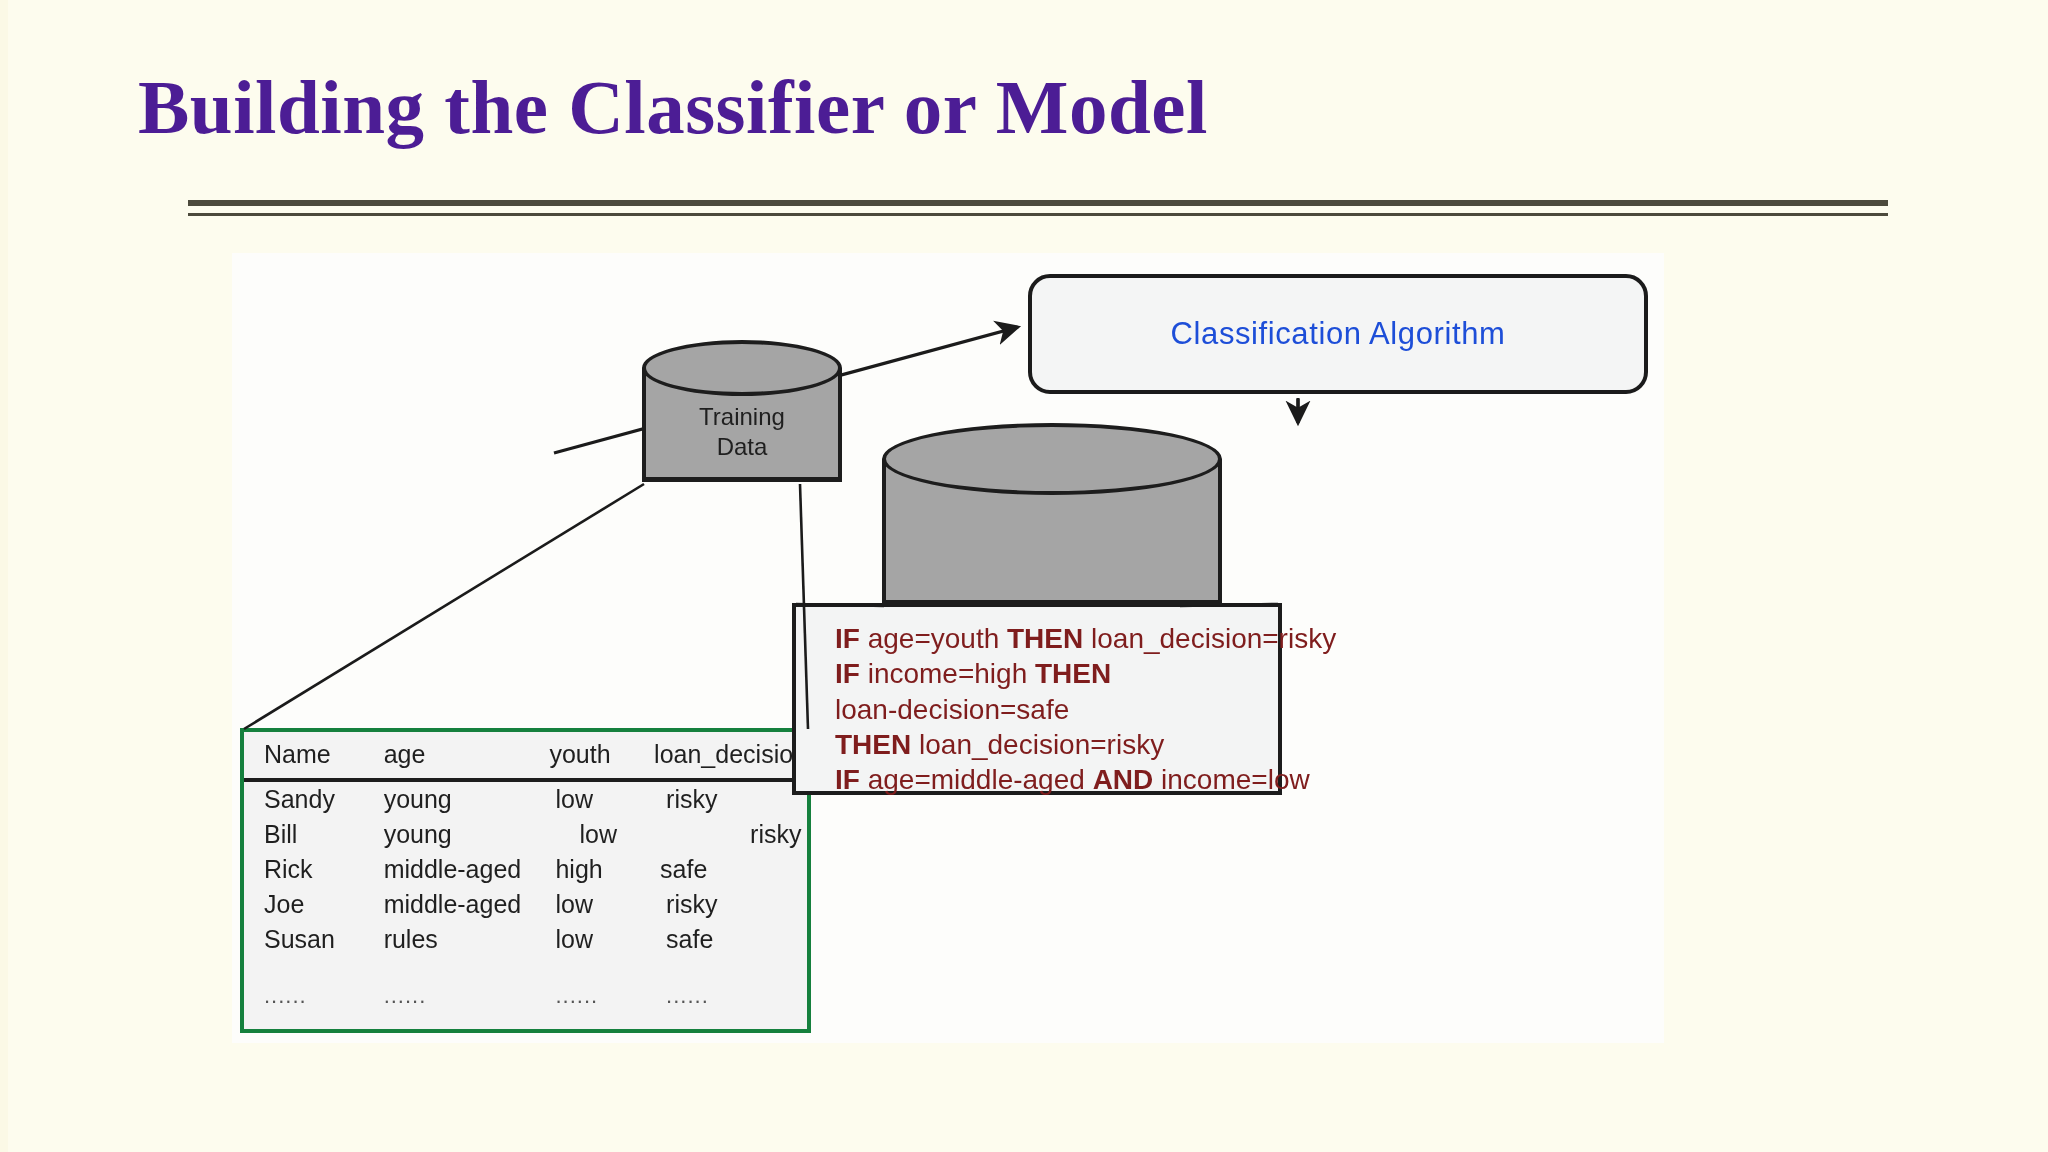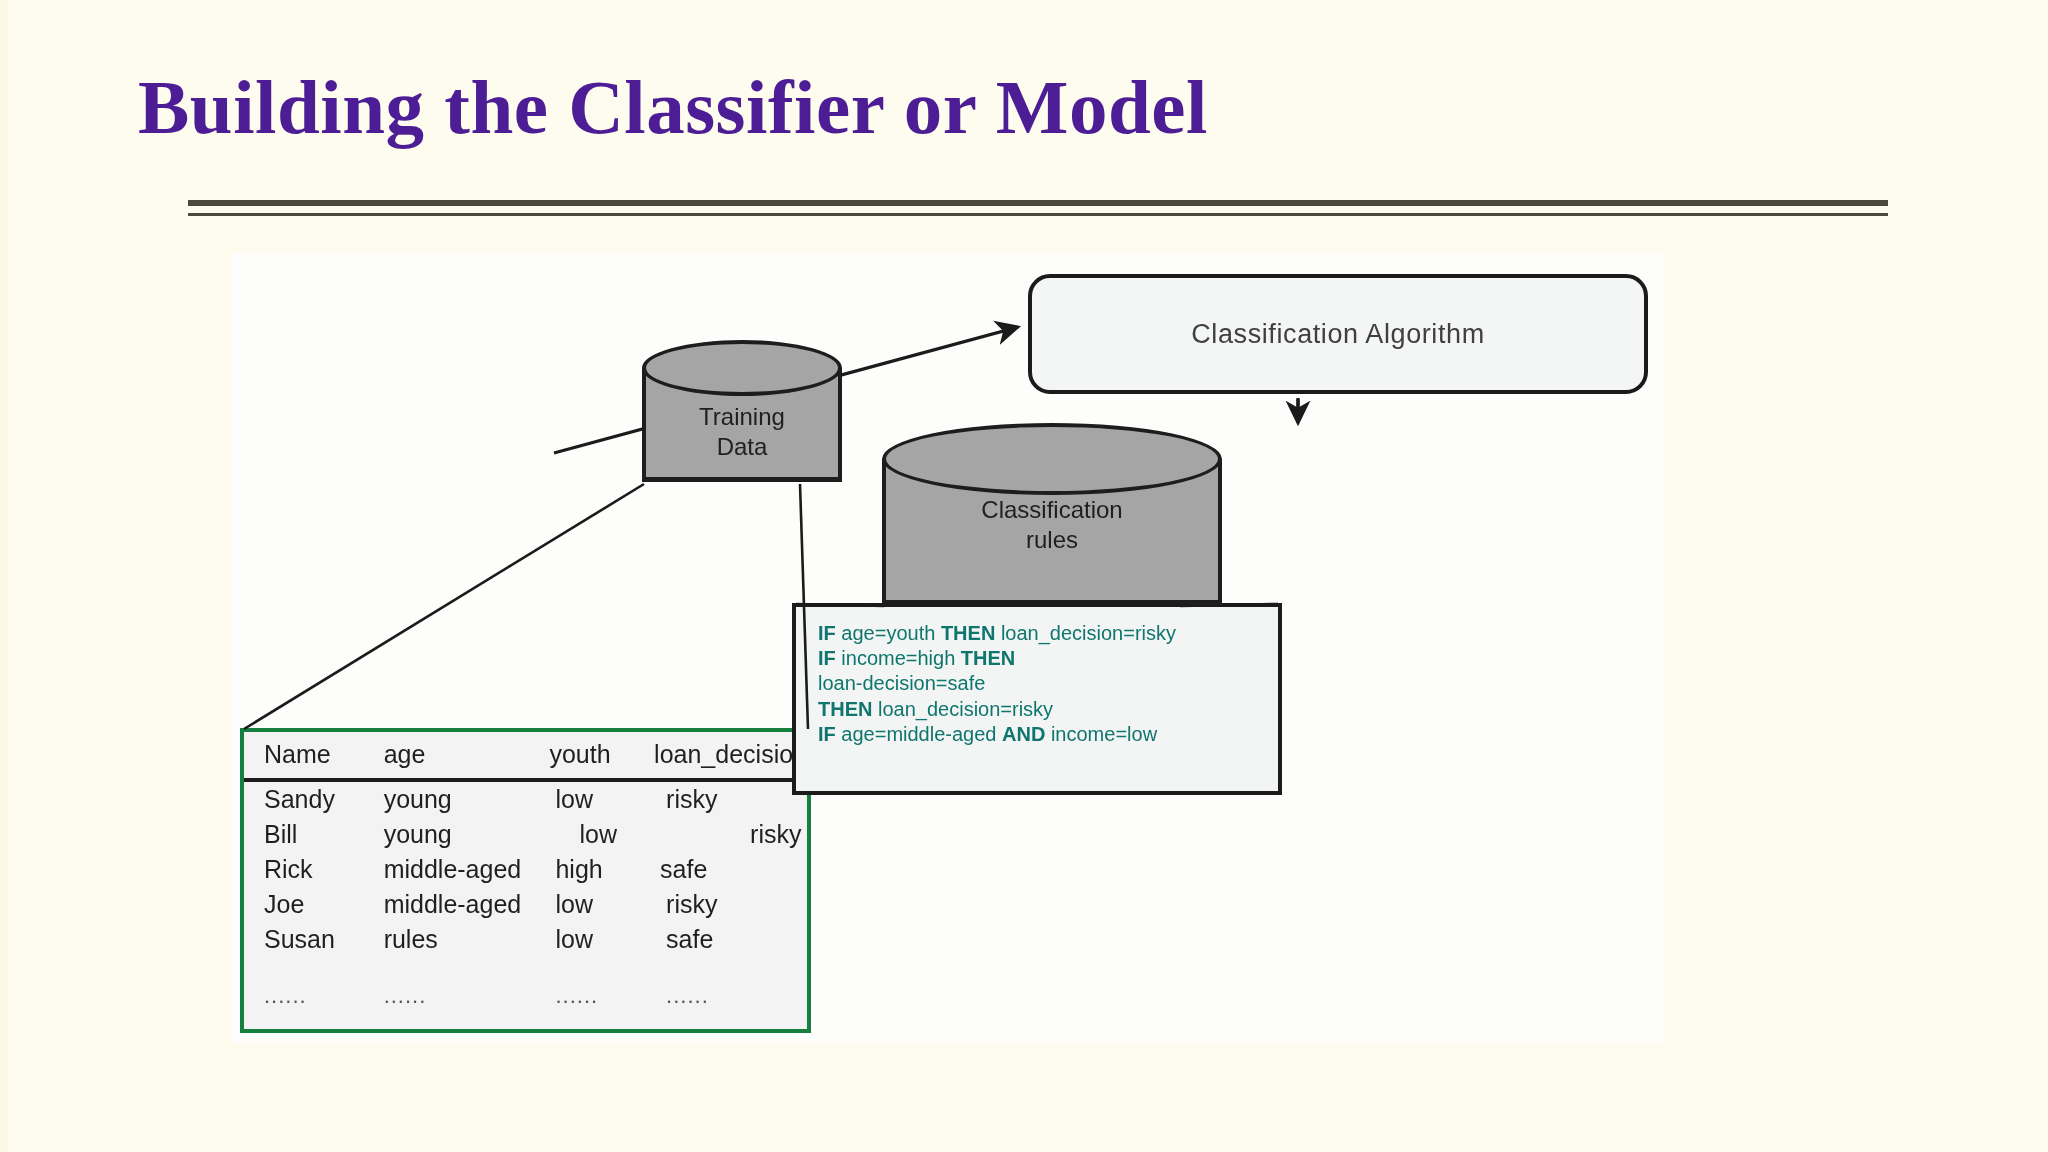--- a/index.html
+++ b/index.html
@@ -81,8 +81,8 @@
     justify-content: center;
   }
   .algo-box-label {
-    font-size: 27px;
-    color: #404040;
+    font-size: 31px;
+    color: #1d4ed8;
     letter-spacing: 0.6px;
     white-space: nowrap;
   }

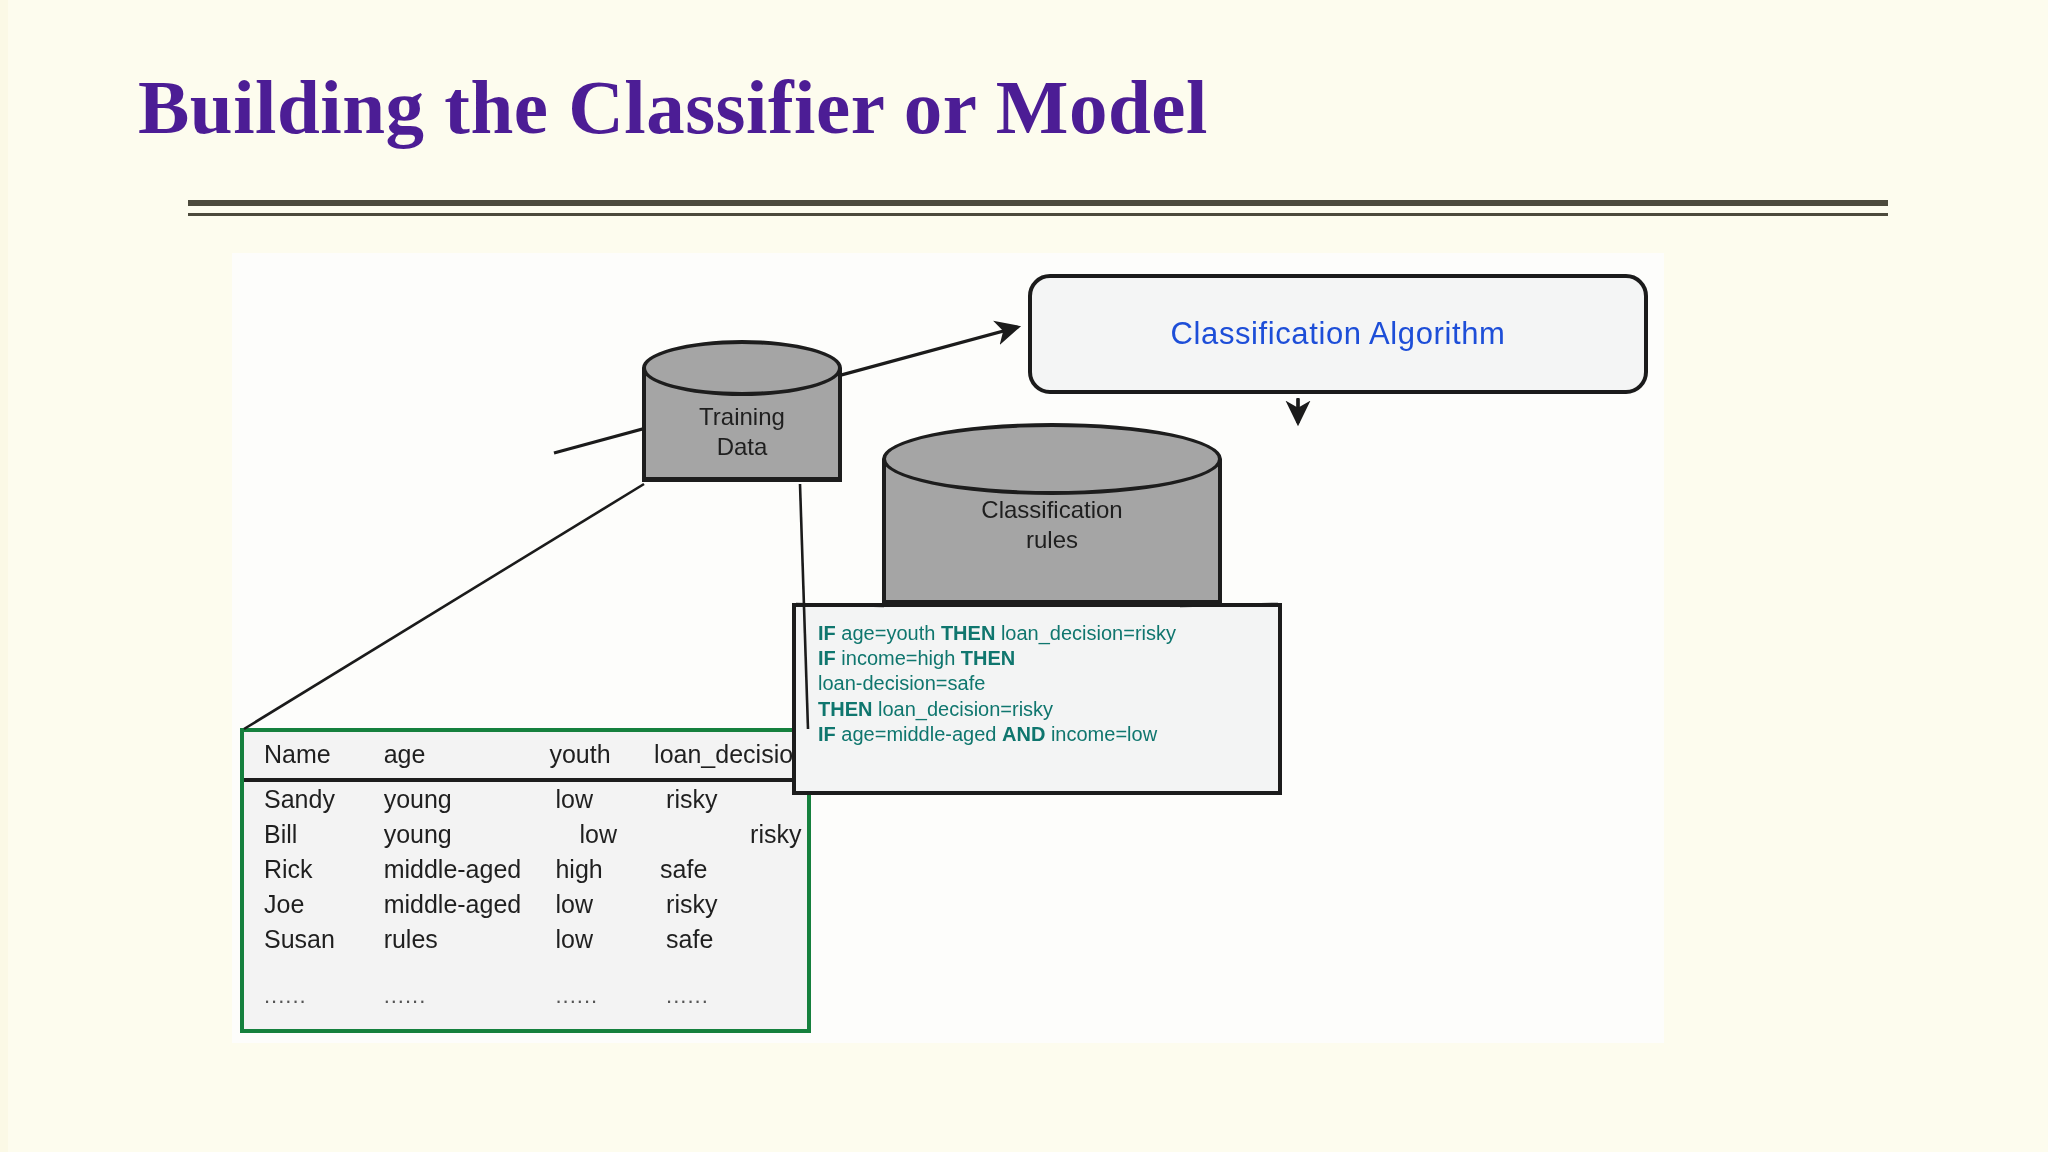--- a/index.html
+++ b/index.html
@@ -276,10 +276,6 @@
   <div class="cylinder cyl-rules">
     <div class="cyl-body"></div>
     <div class="cyl-top"></div>
-    <div class="cyl-label">
-      <div>Classification</div>
-      <div>rules</div>
-    </div>
   </div>
 
   <div class="data-table-box">

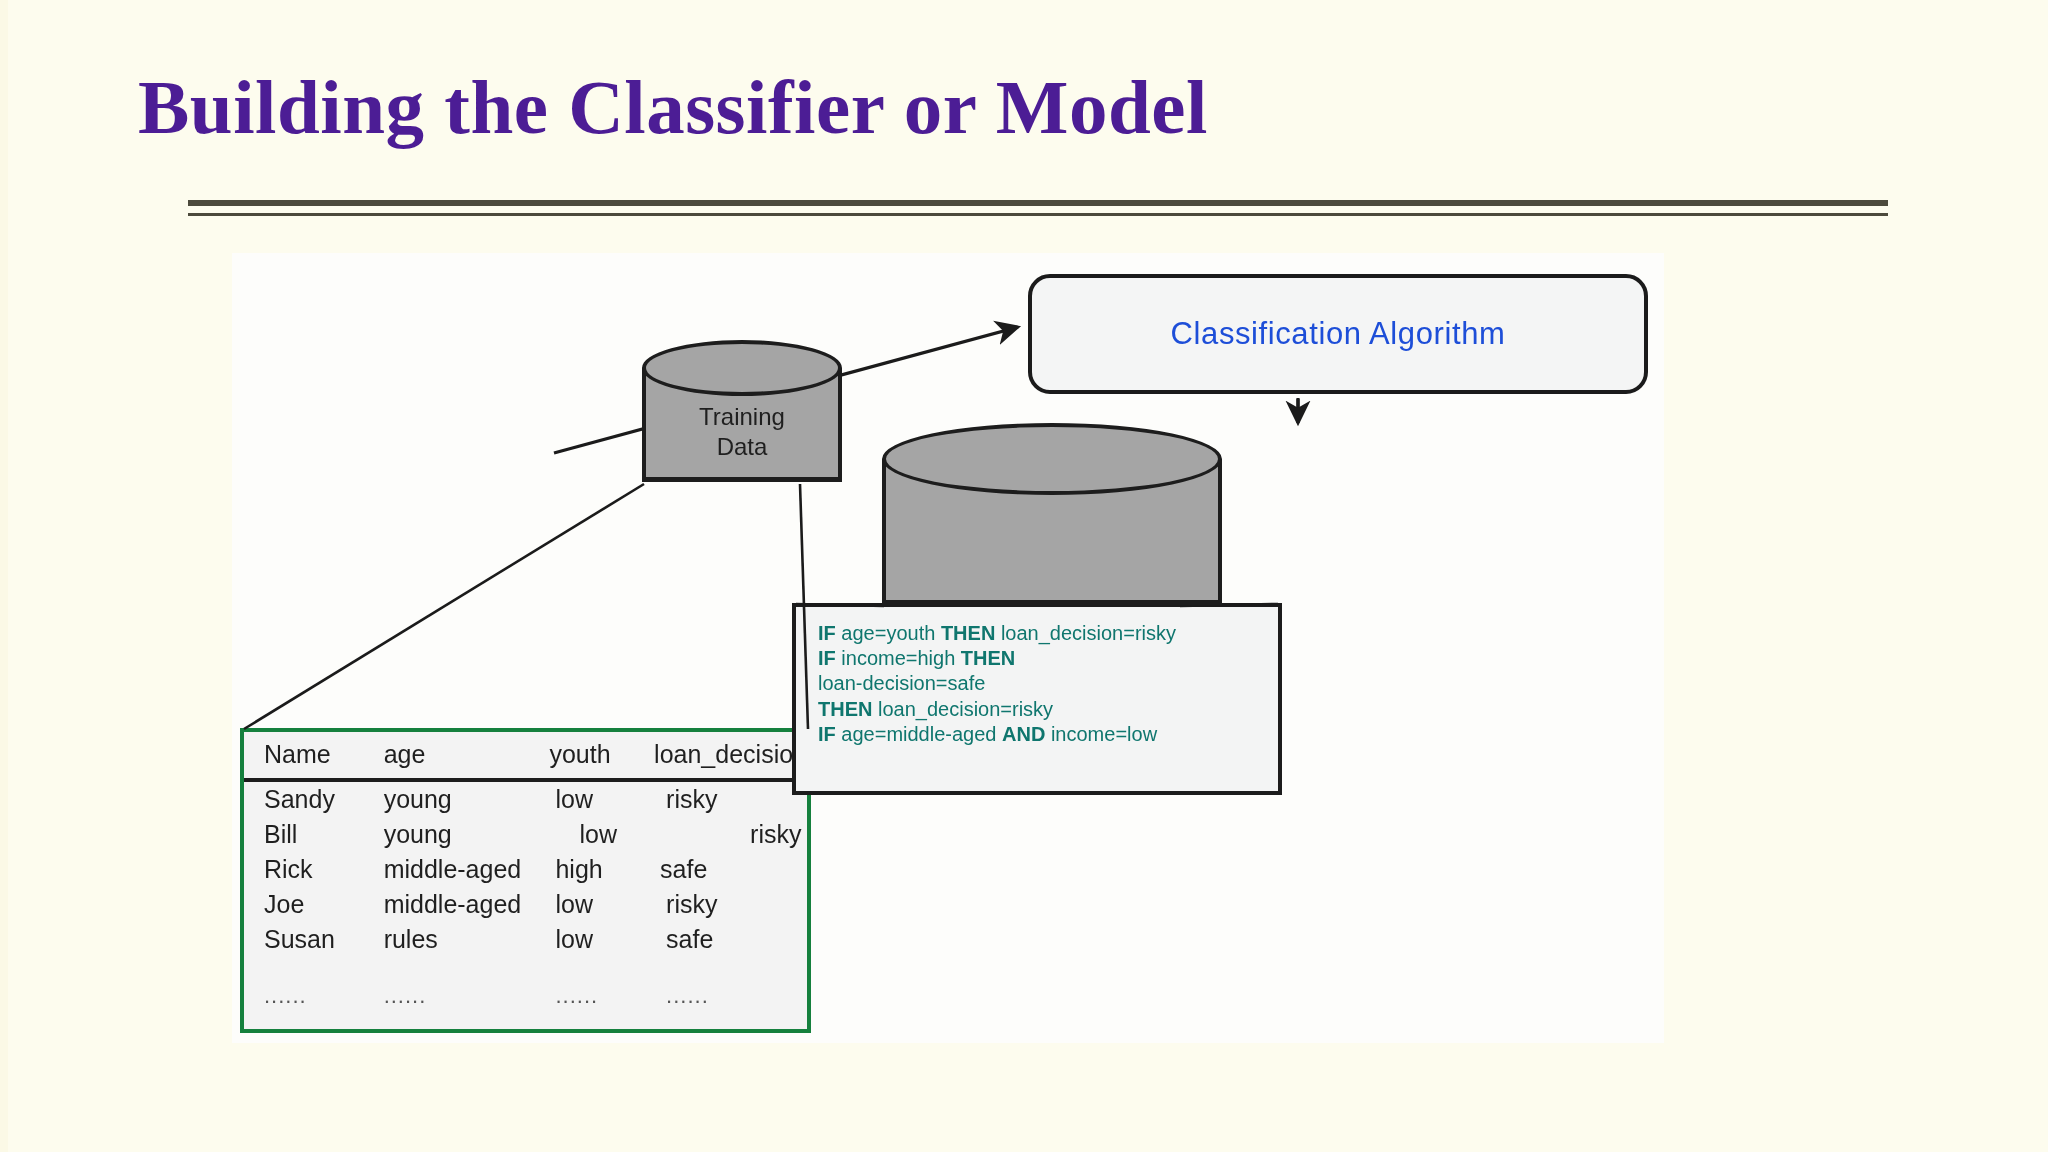--- a/index.html
+++ b/index.html
@@ -209,10 +209,11 @@
     padding: 14px 0 0 22px;
   }
   .rule-line {
-    font-size: 20px;
-    color: #0f766e;
+    font-size: 28px;
+    color: #7f1d1d;
     line-height: 1.26;
     white-space: nowrap;
+    margin-left: 17px;
   }
   .rule-line b { font-weight: bold; }
 

